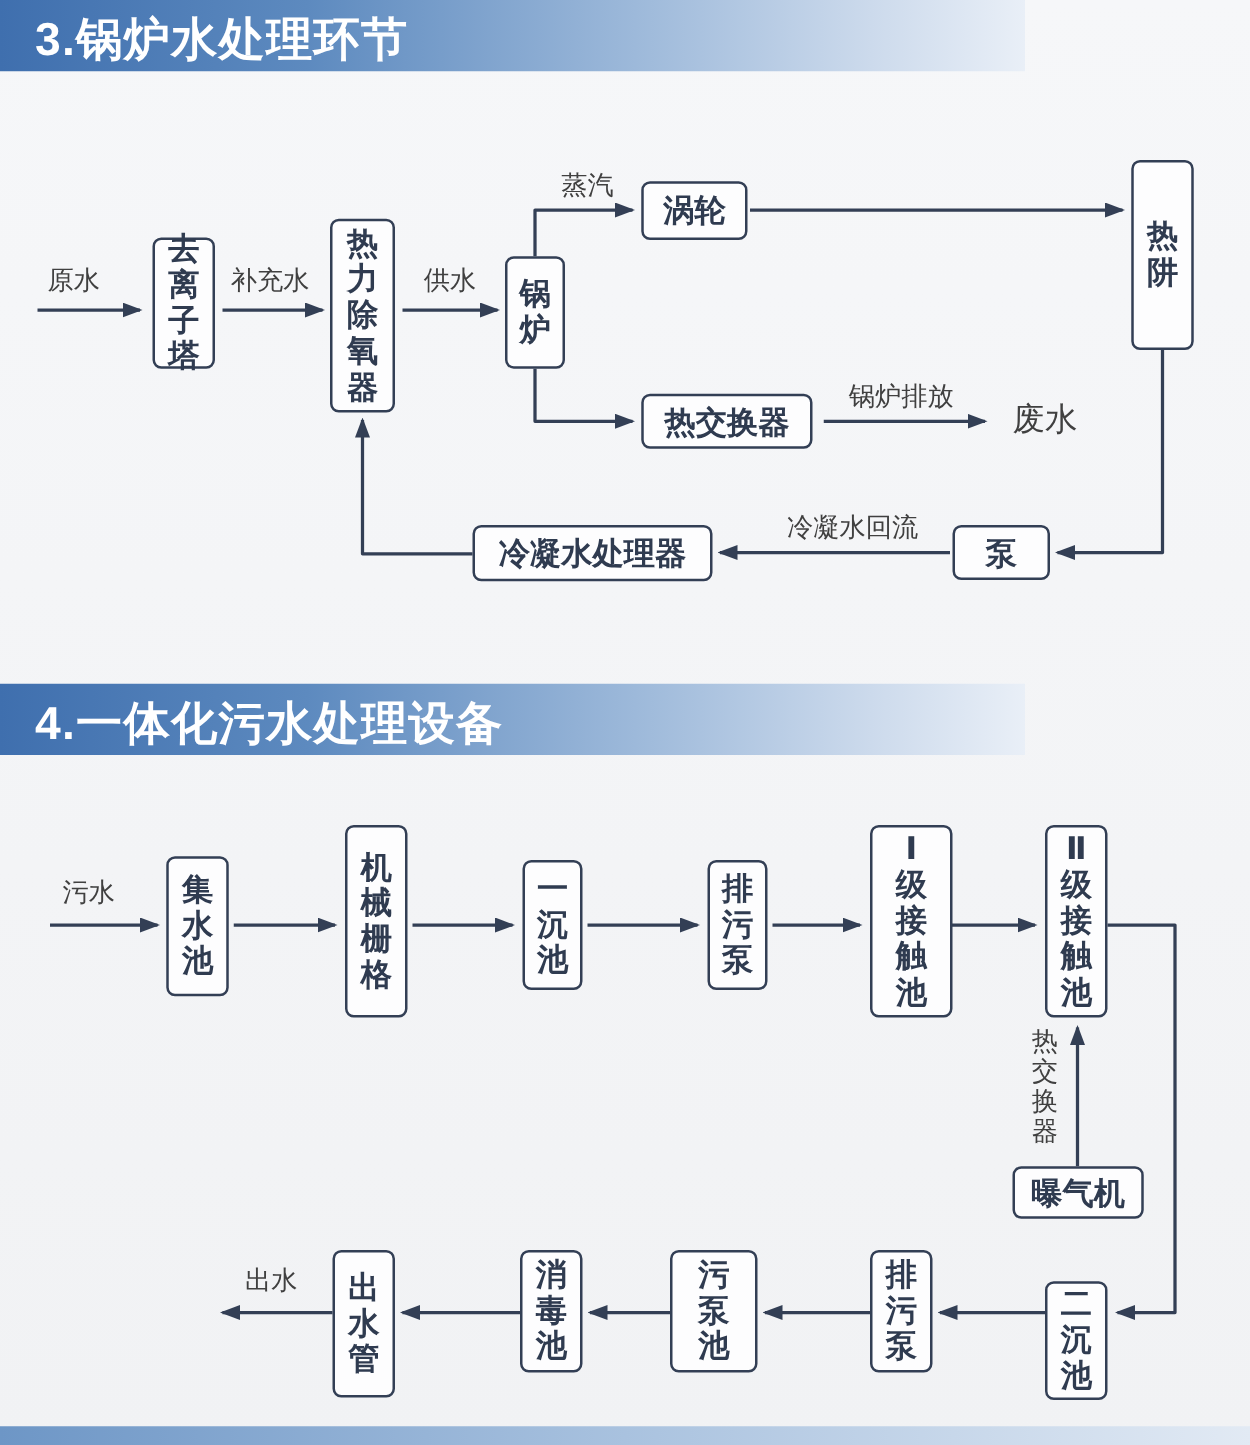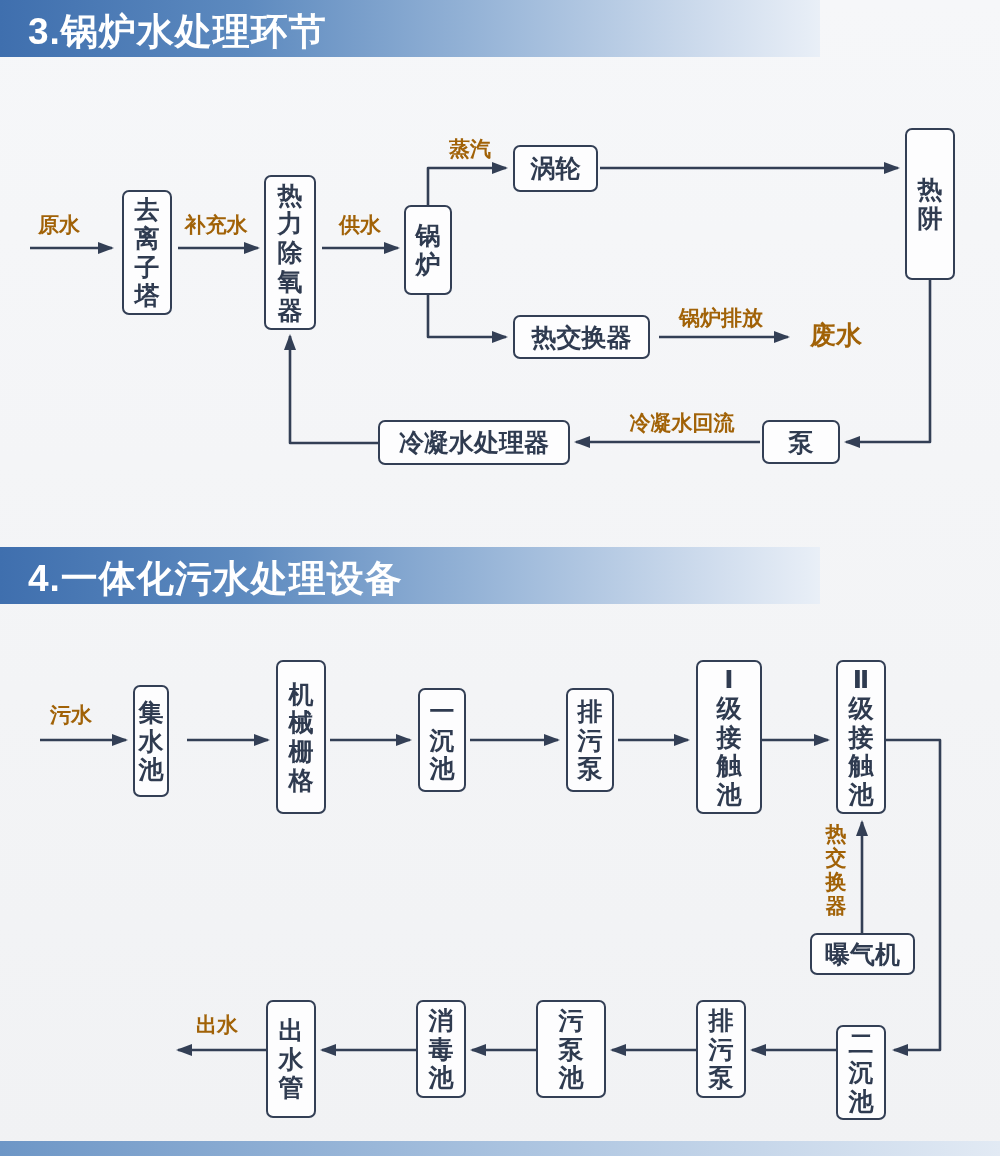--- a/index.html
+++ b/index.html
@@ -38,7 +38,7 @@
   }
   .lbl {
     position:absolute; z-index:2;
-    font-weight:bold; font-size:21px; color:#a16207;
+    font-weight:normal; font-size:21px; color:#404040;
     text-align:center; line-height:1.2;
   }
   .lbl-big { font-size:26px; }

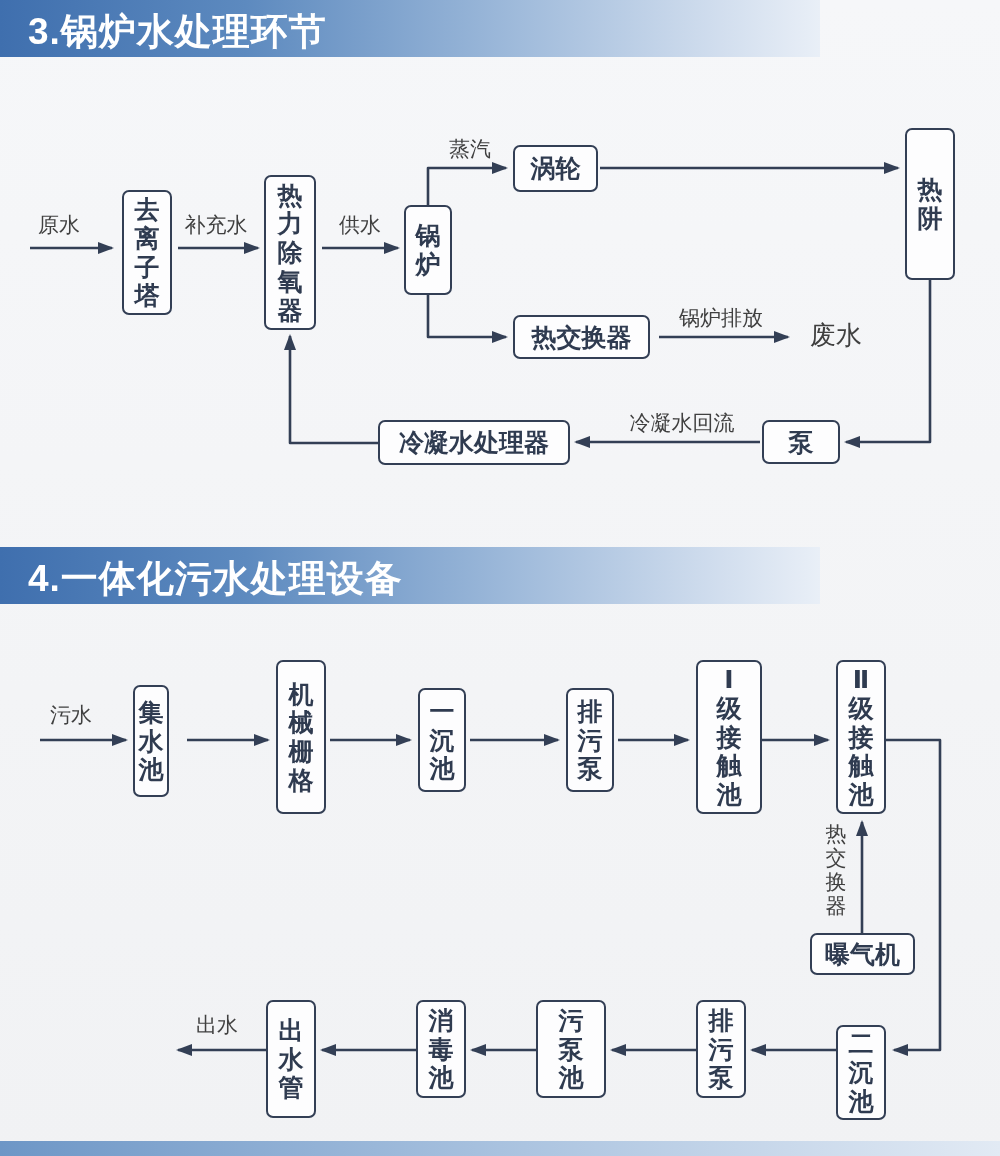--- a/index.html
+++ b/index.html
@@ -93,7 +93,7 @@
 <div class="lbl lbl-big" style="left:798px;top:320px;width:76px">废水</div>
 <div class="lbl" style="left:612px;top:410px;width:140px">冷凝水回流</div>
 
-<div class="node" style="left:122px;top:190px;width:50px;height:125px">
+<div class="node" style="left:122px;top:190px;width:50px;height:105px">
   <span class="vtxt">去离子塔</span>
 </div>
 <div class="node" style="left:264px;top:175px;width:52px;height:155px">

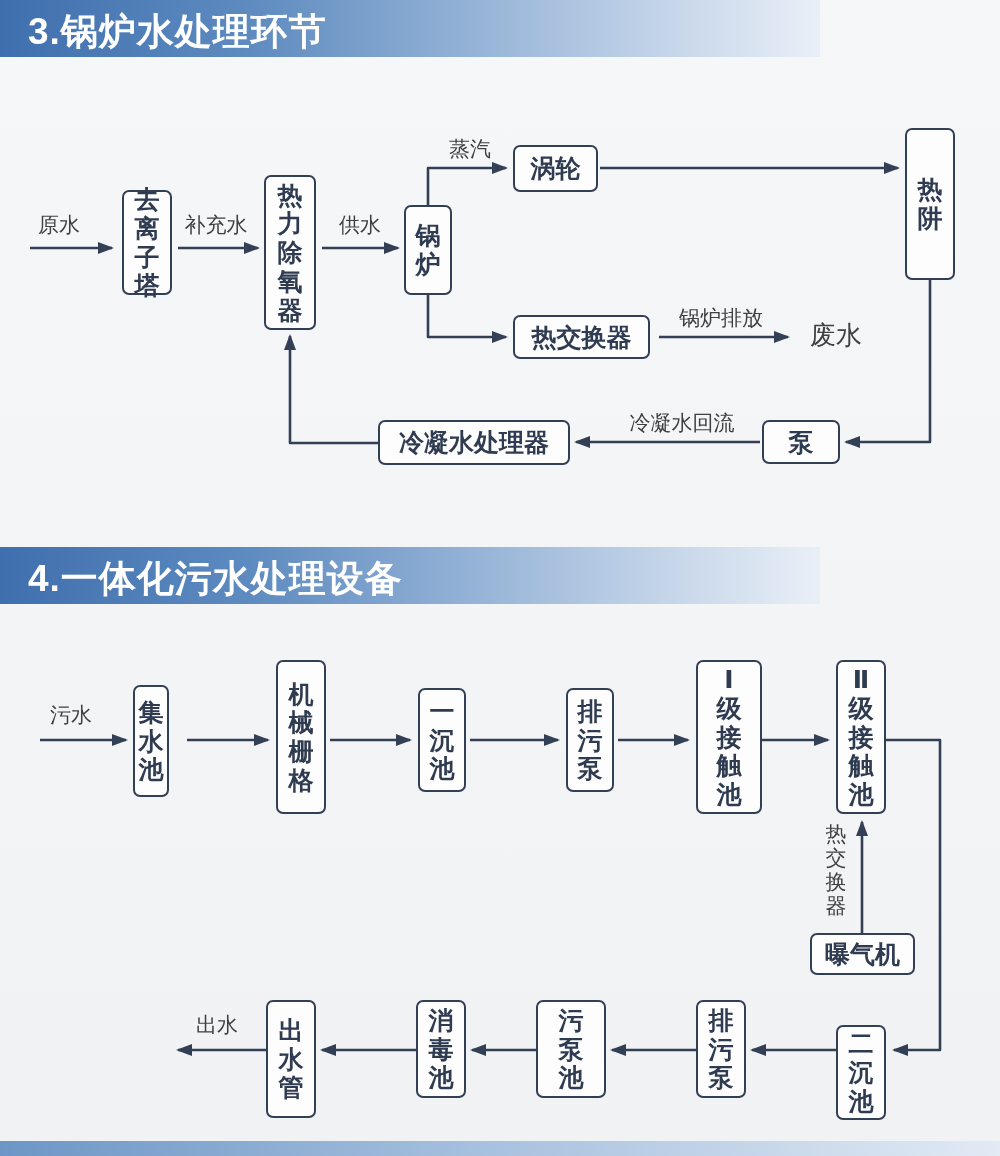--- a/index.html
+++ b/index.html
@@ -128,7 +128,7 @@
   <span class="vtxt" style="font-size:21px">热交换器</span>
 </div>
 
-<div class="node" style="left:133px;top:685px;width:36px;height:112px">
+<div class="node" style="left:133px;top:685px;width:50px;height:112px">
   <span class="vtxt">集水池</span>
 </div>
 <div class="node" style="left:276px;top:660px;width:50px;height:154px">

